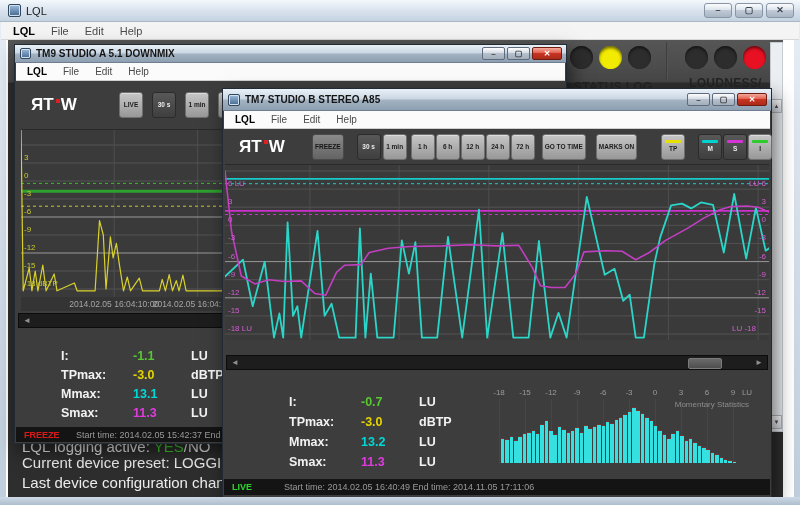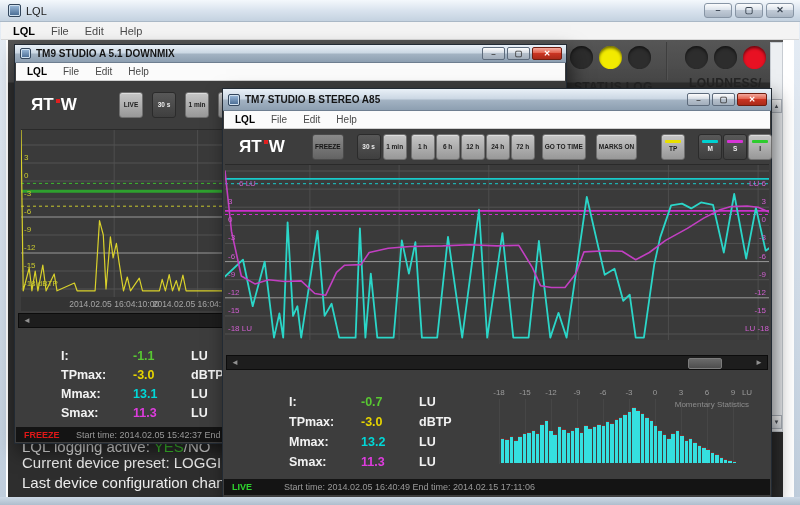--- a/index.html
+++ b/index.html
@@ -348,7 +348,7 @@
             <polyline points="0.0,111.6 18.0,94.7 27.7,141.2 39.7,96.6 49.0,172.6 54.4,148.4 58.2,172.6 62.6,57.3 68.0,150.9 72.4,141.2 76.2,172.6 92.5,65.8 99.6,150.9 106.6,138.8 114.2,172.6 130.6,172.6 134.9,63.4 140.4,172.6 145.8,108.6 152.3,172.6 168.6,172.6 176.8,75.4 183.9,108.6 190.4,77.2 196.9,172.6 212.2,172.6 223.0,71.8 237.2,172.6 254.0,44.7 262.2,172.6 277.4,68.2 288.3,172.6 303.6,172.6 313.9,76.0 325.3,172.6 333.5,147.8 341.6,172.6 361.8,32.0 379.7,109.8 389.5,103.8 398.2,135.8 404.7,129.7 410.7,172.6 418.9,172.6 429.2,99.6 435.2,72.4 446.1,40.4 457.0,38.6 466.2,43.4 476.0,37.4 488.0,39.8 498.8,87.5 509.2,29.0 521.2,93.5 530.9,42.8 540.7,85.7 544.0,83.3" fill="none" stroke="#2bd6c8" stroke-width="1.8" stroke-linejoin="round" stroke-linecap="round"></polyline>
             <polyline points="0.0,6.0 6.5,66.4 16.3,111.0 29.9,118.9 43.5,114.7 59.8,116.5 76.2,115.9 89.8,128.5 100.6,130.3 111.5,107.4 119.7,100.2 136.0,99.6 144.2,87.5 163.2,83.3 185.0,81.5 217.6,80.9 244.8,79.7 272.0,80.9 293.8,80.3 307.4,102.6 315.5,120.7 326.4,122.5 340.0,122.5 350.9,108.6 359.0,86.9 380.8,85.7 397.1,86.3 410.7,94.7 424.3,87.5 440.6,75.4 462.4,63.4 478.7,53.1 495.0,44.7 505.9,41.6 522.2,41.0 533.1,42.2 544.0,47.1" fill="none" stroke="#c23fc2" stroke-width="1.6" stroke-linejoin="round" stroke-linecap="round"></polyline>
           </svg>
-          <span class="ylab" style="left: 14px; top: 14.1379px; color: rgb(208, 95, 208);">6 LU</span>
+          <span class="ylab" style="left: 3px; top: 14.1379px; color: rgb(208, 95, 208);">6 LU</span>
           <span class="ylab" style="right: 3px; top: 14px; color: rgb(208, 95, 208);">LU 6</span>
           <span class="ylab" style="left: 3px; top: 32.2414px; color: rgb(208, 95, 208);">3</span>
           <span class="ylab" style="right: 3px; top: 32.2414px; color: rgb(208, 95, 208);">3</span>

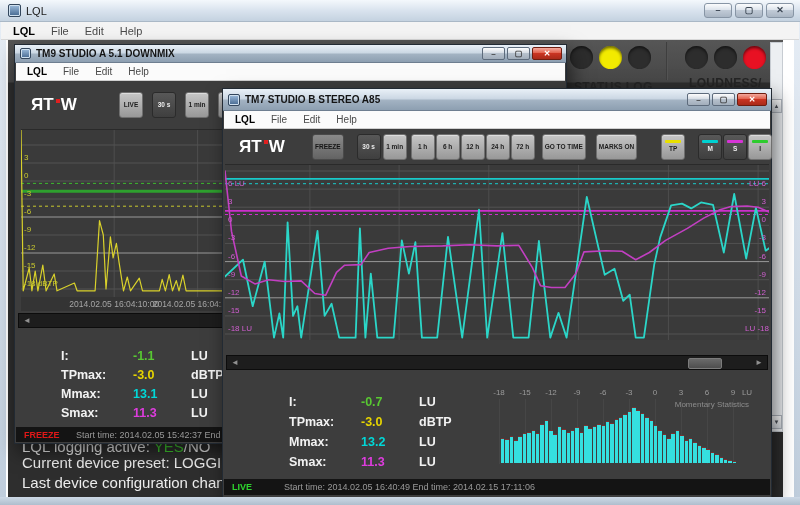--- a/index.html
+++ b/index.html
@@ -365,7 +365,7 @@
           <span class="ylab" style="left: 3px; top: 140.862px; color: rgb(208, 95, 208);">-15</span>
           <span class="ylab" style="right: 3px; top: 140.862px; color: rgb(208, 95, 208);">-15</span>
           <span class="ylab" style="left: 3px; top: 158.966px; color: rgb(208, 95, 208);">-18 LU</span>
-          <span class="ylab" style="right: 0; top: 158.966px; color: rgb(208, 95, 208); margin-left: 24px;">LU -18</span>
+          <span class="ylab" style="right: 13px; top: 158.966px; color: rgb(208, 95, 208); margin-left: 24px;">LU -18</span>
         </div>
       <div class="hscroll" style="left:3px;top:266px;width:542px;">
         <span class="hs-ar" style="left:4px">◄</span>

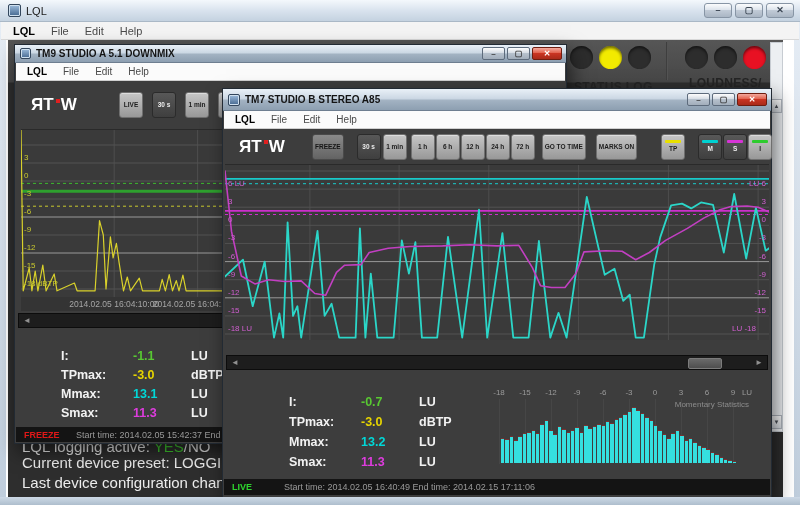--- a/index.html
+++ b/index.html
@@ -474,7 +474,7 @@
         </div>
       <div class="statusbar" style="left:1px;top:390px;width:546px;height:16px;">
         <span class="sb-mode" id="tm7mode" style="color: rgb(46, 212, 46);">LIVE</span>
-        <span class="sb-text">Start time: 2014.02.05 16:40:49    End time: 2014.02.15 17:11:06</span>
+        <span class="sb-text">Start time: 2014.02.05 16:40:49    End time: 2014.11.05 17:11:06</span>
       </div>
     </div>
 

